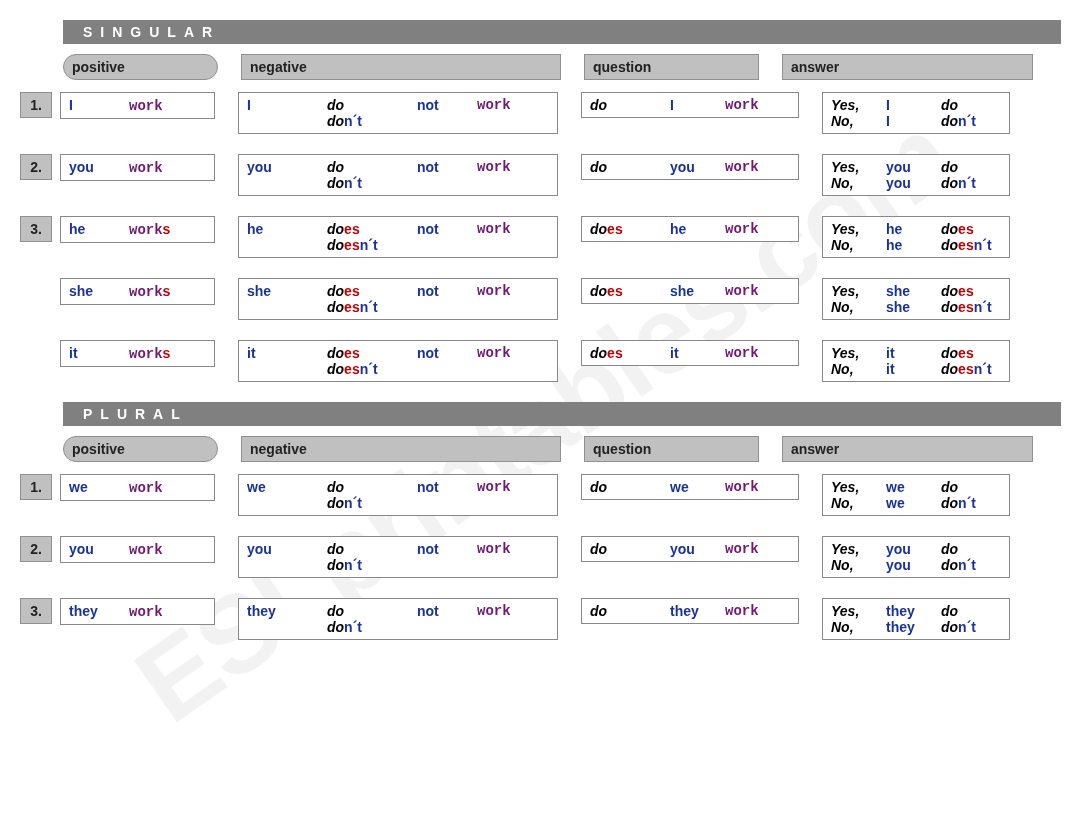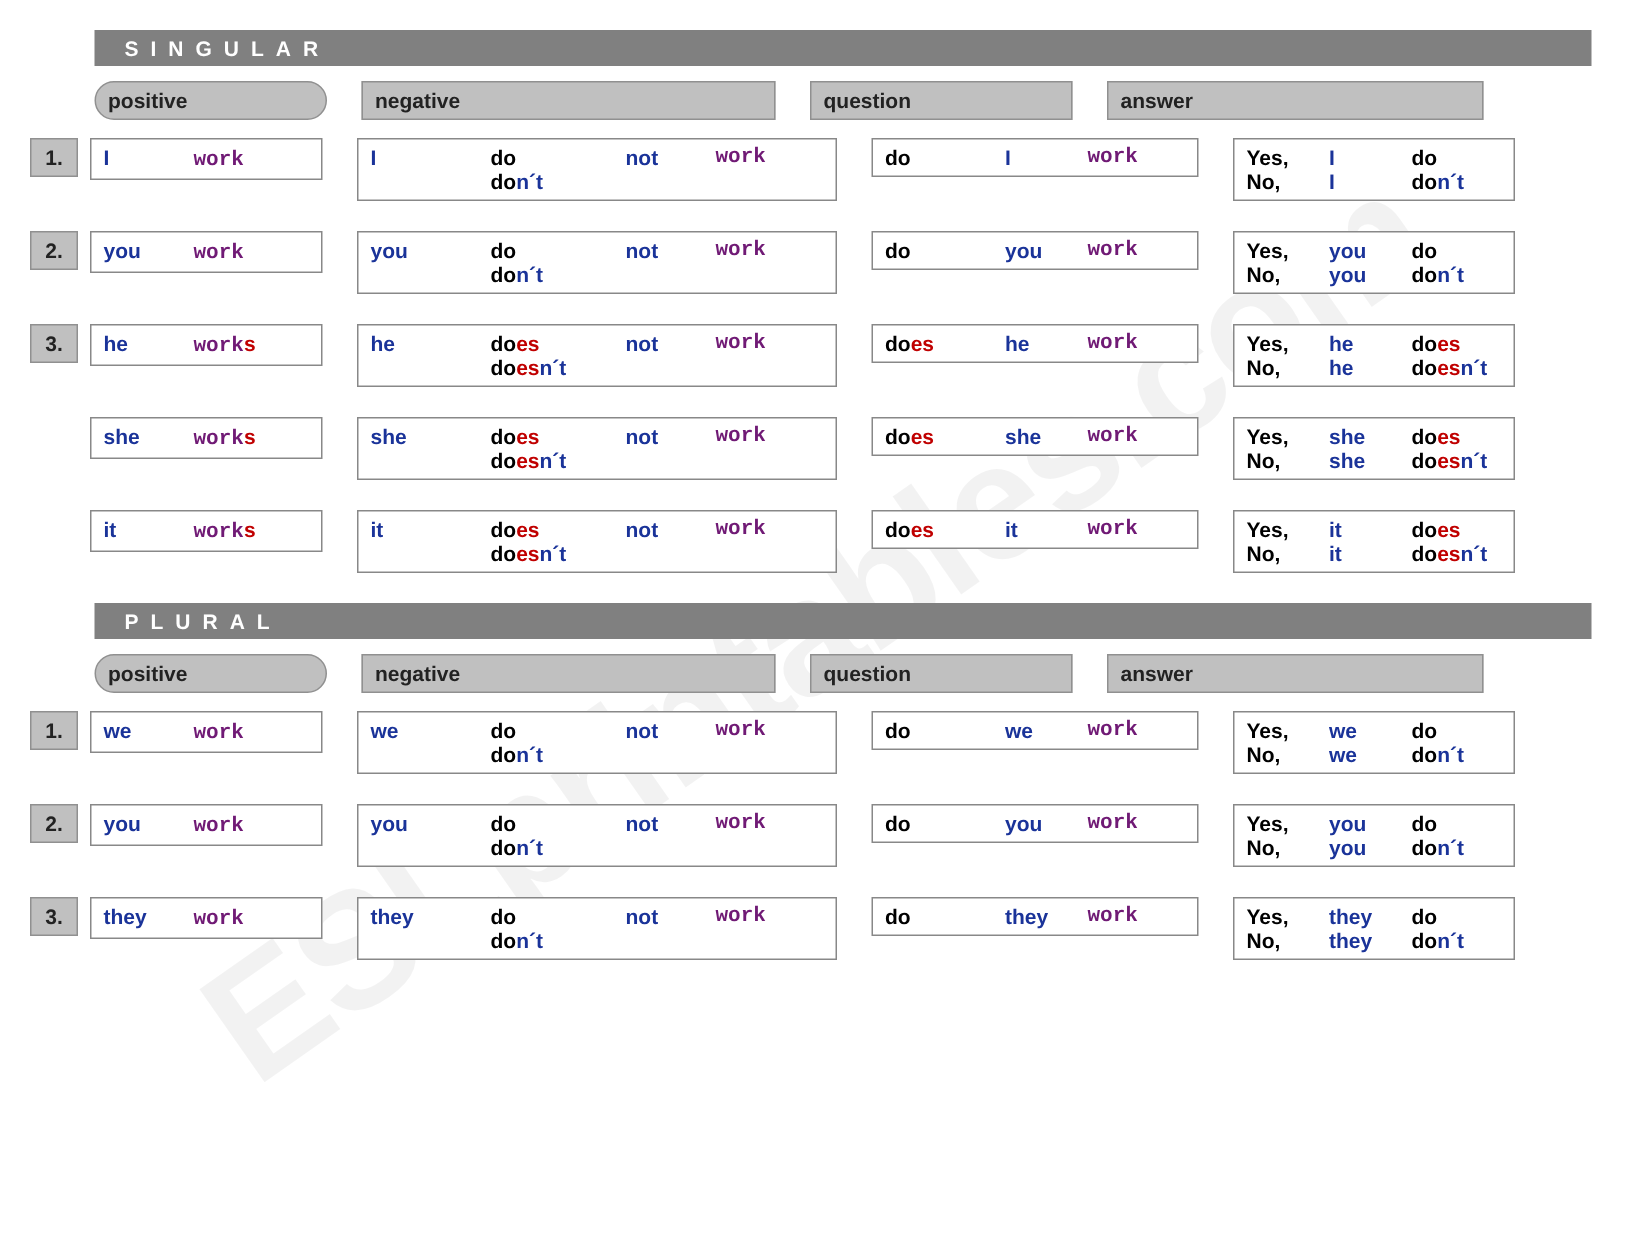--- a/index.html
+++ b/index.html
@@ -46,7 +46,7 @@
     color: #222;
   }
   .ch-pos  { width: 155px; margin-right: 23px; border-radius: 13px; }
-  .ch-neg  { width: 276px; margin-right: 23px; }
+  .ch-neg  { width: 320px; margin-right: 23px; }
   .ch-q    { width: 175px; margin-right: 23px; }
   .ch-ans  { width: 251px; }
 

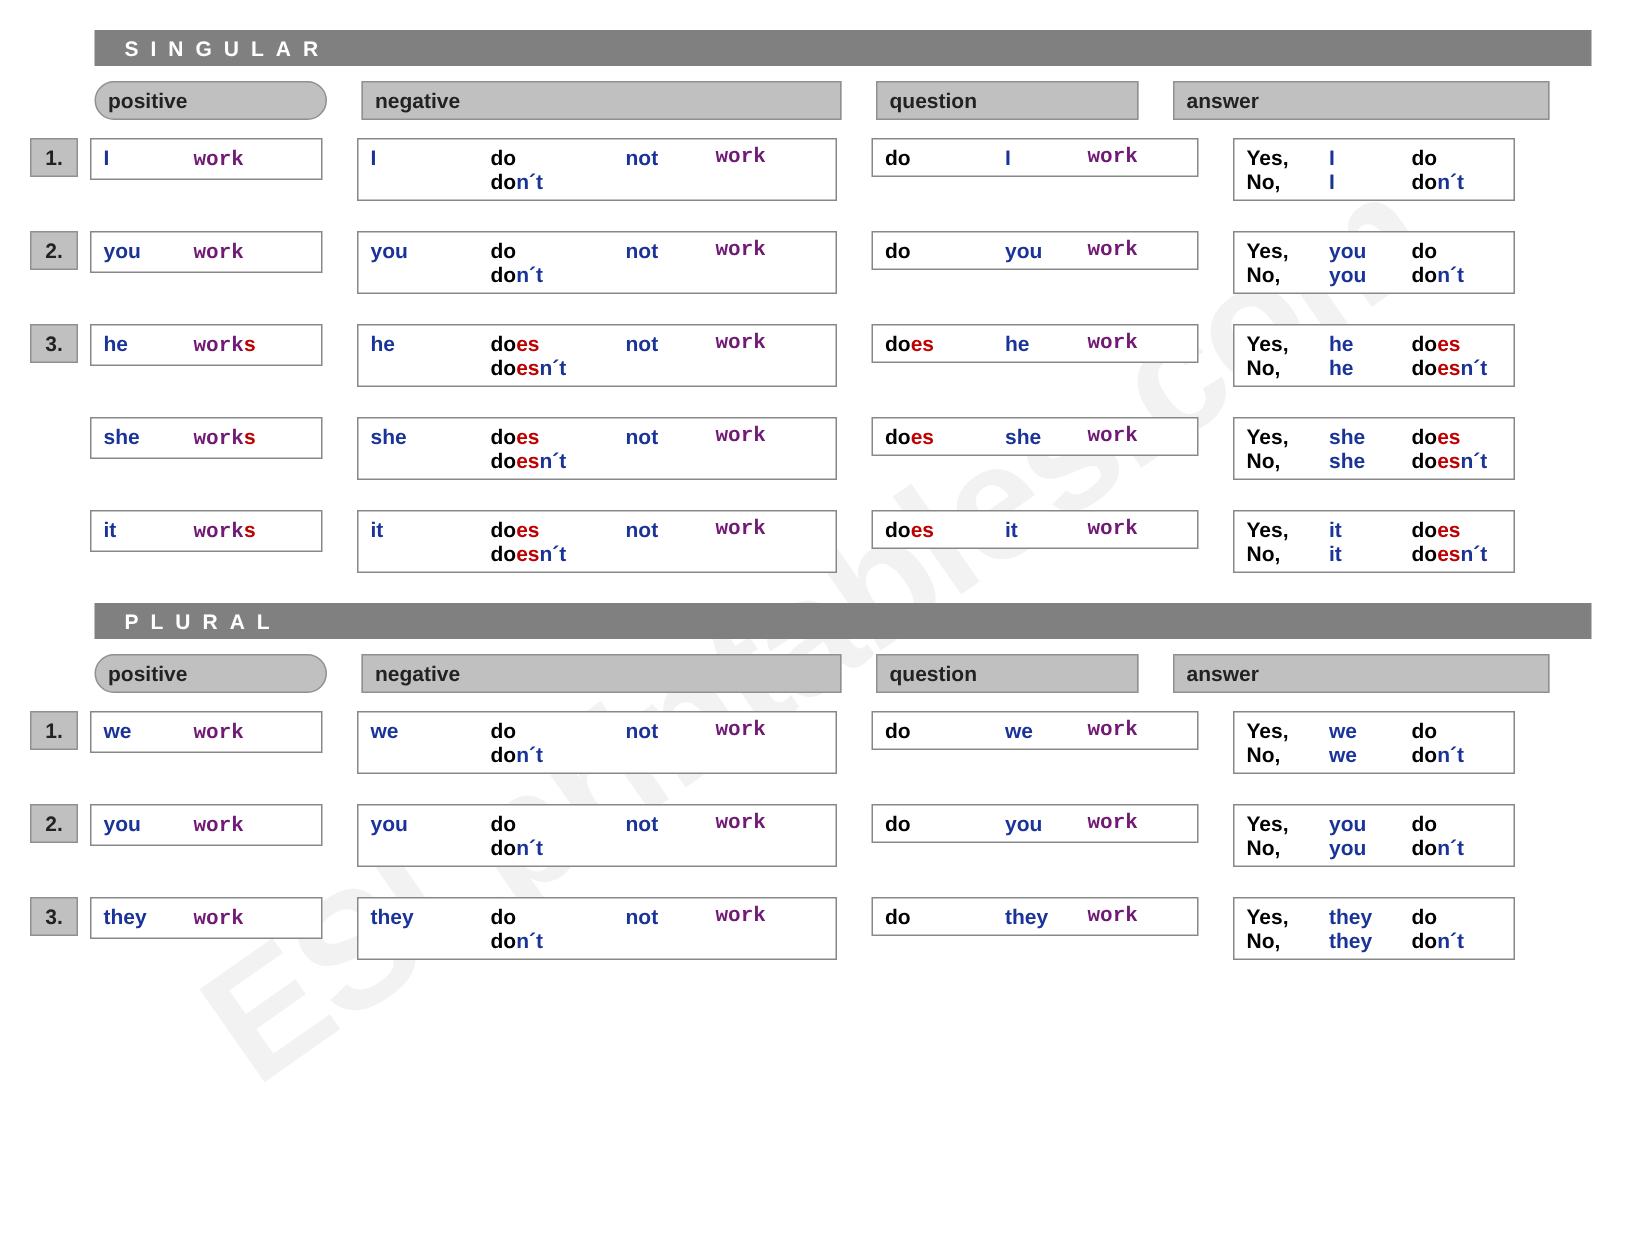--- a/index.html
+++ b/index.html
@@ -79,7 +79,7 @@
   .blue { color: #1a3399; }
   .green { color: #701a75; font-family: Liberation Mono, monospace; }
   .red { color: #c00000; }
-  .black { color: #000; }
+  .black { color: #000; font-style: italic; }
   
   .p1 { width: 60px; }                
   .n1 { width: 80px; }   

